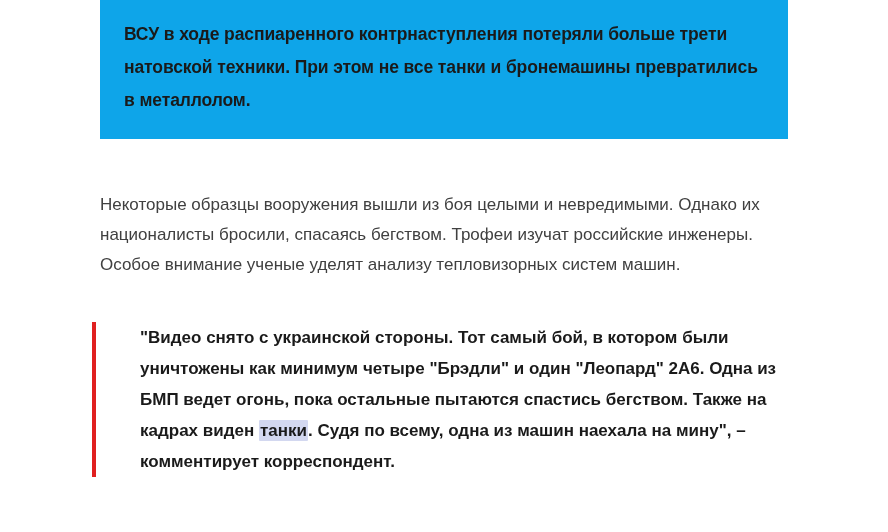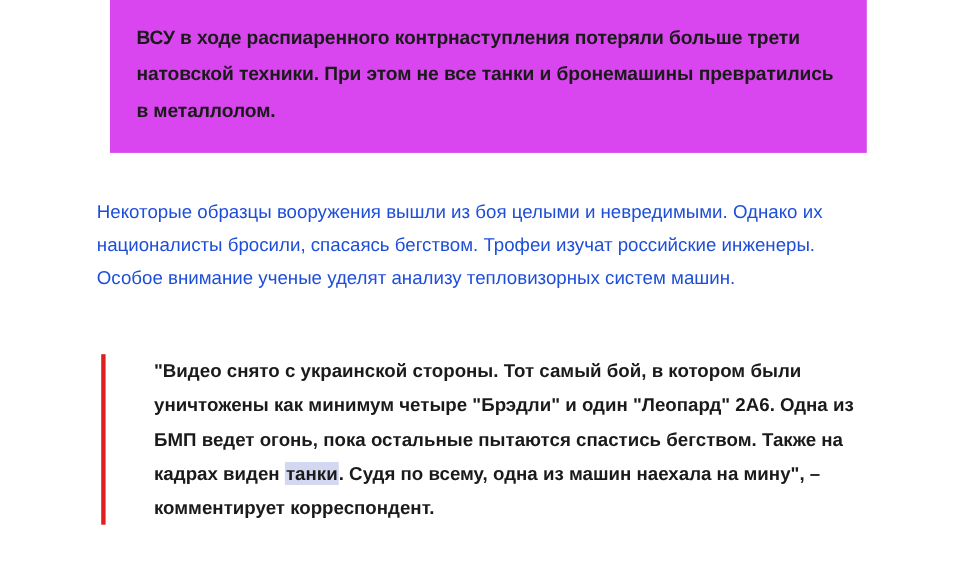--- a/index.html
+++ b/index.html
@@ -26,7 +26,7 @@
     left: 100px;
     top: 0px;
     width: 688px;
-    background: #d946ef;
+    background: #0ea5e9;
     box-sizing: border-box;
     padding: 18px 24px 22px 24px;
   }

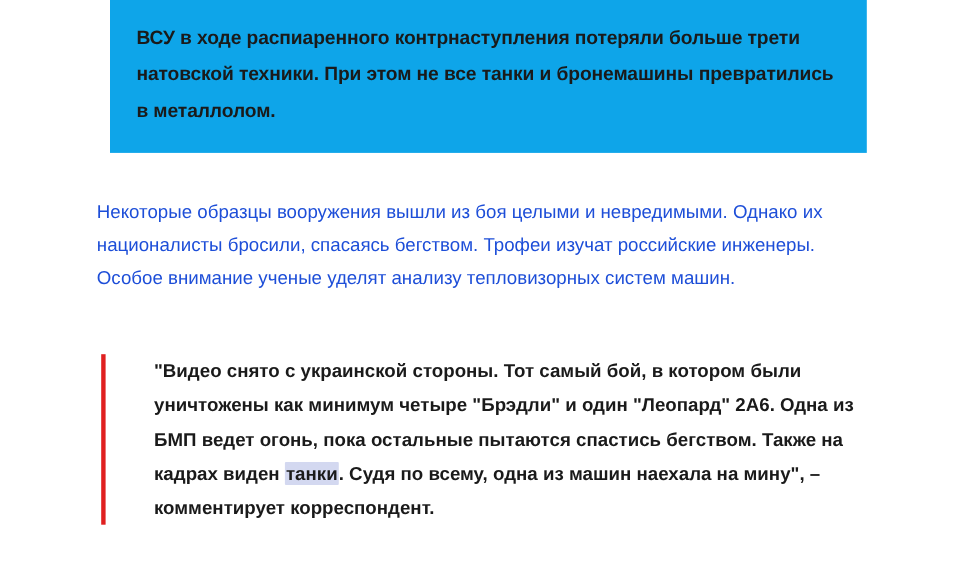--- a/index.html
+++ b/index.html
@@ -47,8 +47,8 @@
     width: 660px;
     font-size: 17px;
     line-height: 30px;
-    color: #1d4ed8;
-    margin: 0;
+    color: #404040;
+    margin: 12px;
   }
 
   

